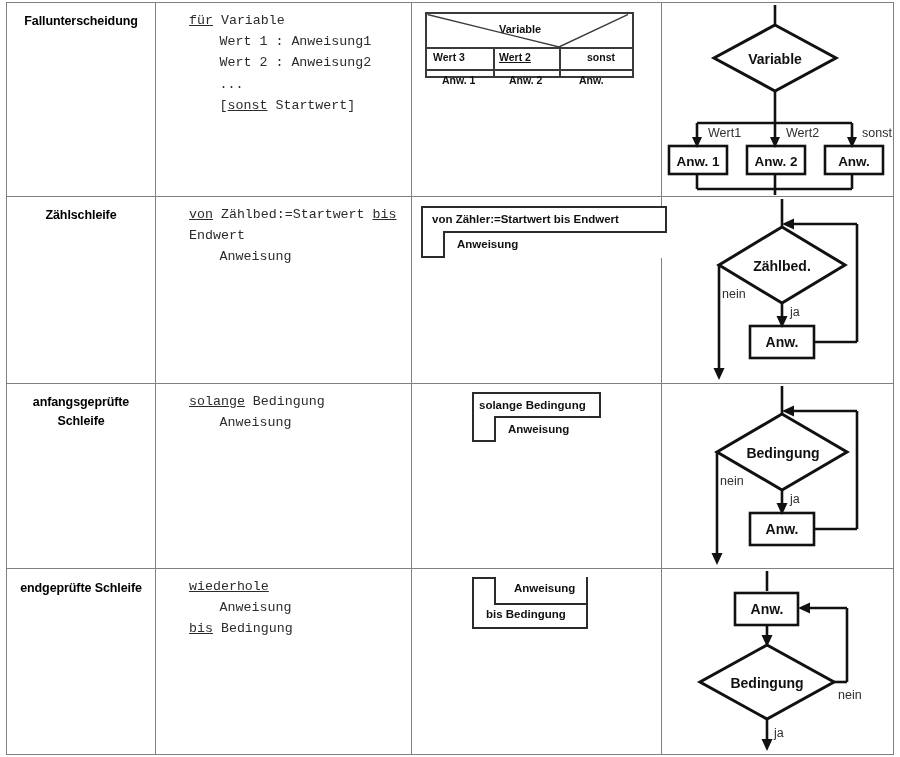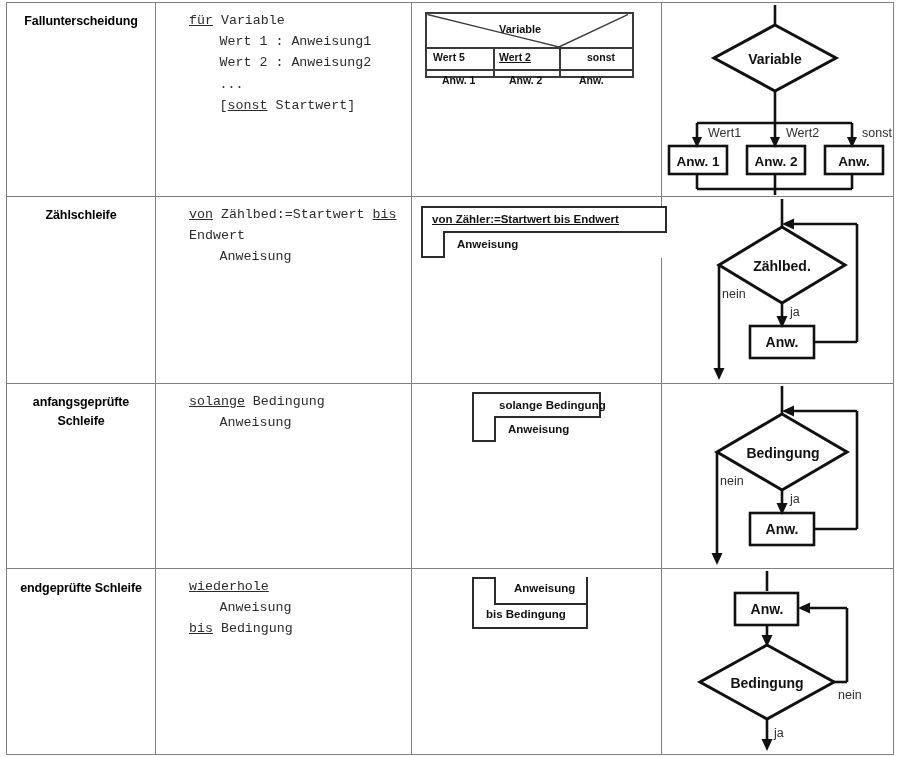--- a/index.html
+++ b/index.html
@@ -87,7 +87,7 @@
       <div class="casev" style="left:132px;top:33px;bottom:0;"></div>
       <div class="caserow-sep" style="top:55px;"></div>
 
-      <div class="cellv" style="left:6px;top:37px;">Wert 5</div>
+      <div class="cellv" style="left:6px;top:37px;">Wert 3</div>
       <div class="cellv" style="left:72px;top:37px;text-decoration:underline;">Wert 2</div>
       <div class="cellv" style="left:160px;top:37px;">sonst</div>
 

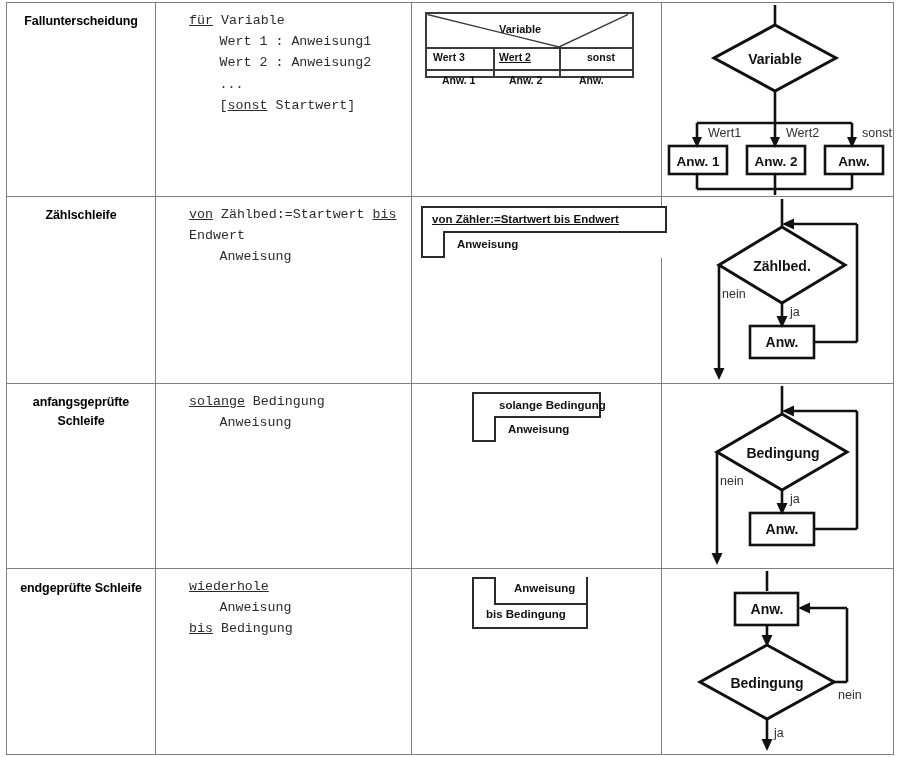--- a/index.html
+++ b/index.html
@@ -145,7 +145,7 @@
 
   <td>
     <div class="nsbox" style="left:9px;top:9px;width:242px;height:48px;">
-      <div class="nshead" style="left:9px;top:5px;text-decoration:underline;">von Zähler:=Startwert bis Endwert</div>
+      <div class="nshead" style="left:9px;top:5px;">von Zähler:=Startwert bis Endwert</div>
       <div class="nsinner" style="left:20px;top:23px;right:-2px;bottom:-2px;">
         <div class="nshead" style="left:12px;top:5px;">Anweisung</div>
       </div>

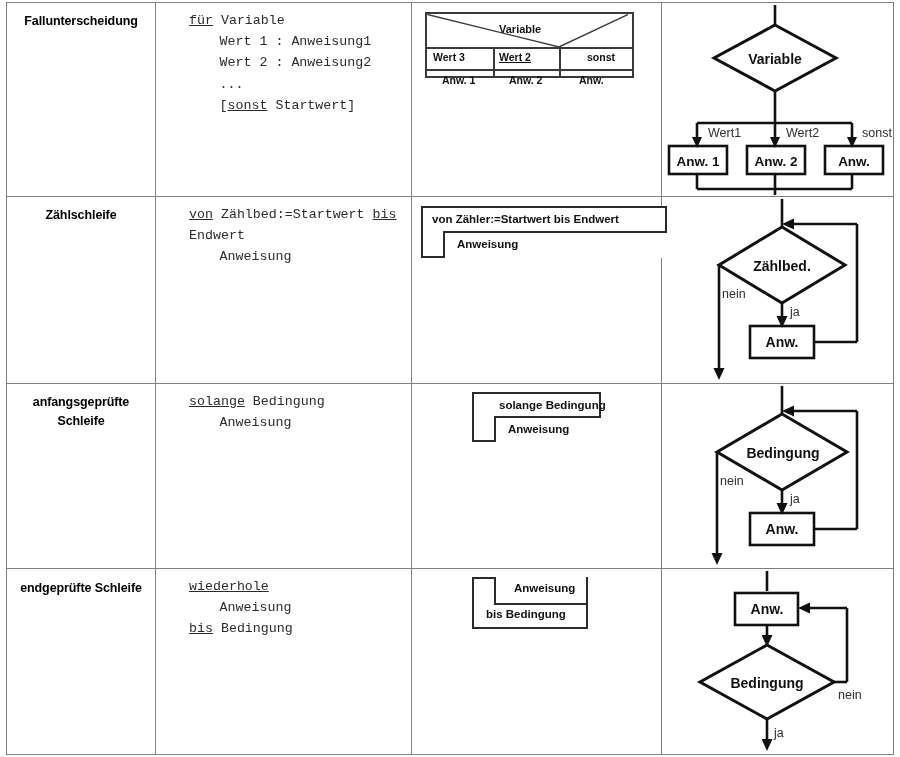--- a/index.html
+++ b/index.html
@@ -190,7 +190,7 @@
 
   <td>
     <div class="nsbox" style="left:60px;top:8px;width:125px;height:46px;">
-      <div class="nshead" style="left:25px;top:5px;text-align:center;">solange Bedingung</div>
+      <div class="nshead" style="left:5px;top:5px;text-align:center;">solange Bedingung</div>
       <div class="nsinner" style="left:20px;top:22px;right:-2px;bottom:-2px;">
         <div class="nshead" style="left:12px;top:5px;">Anweisung</div>
       </div>

